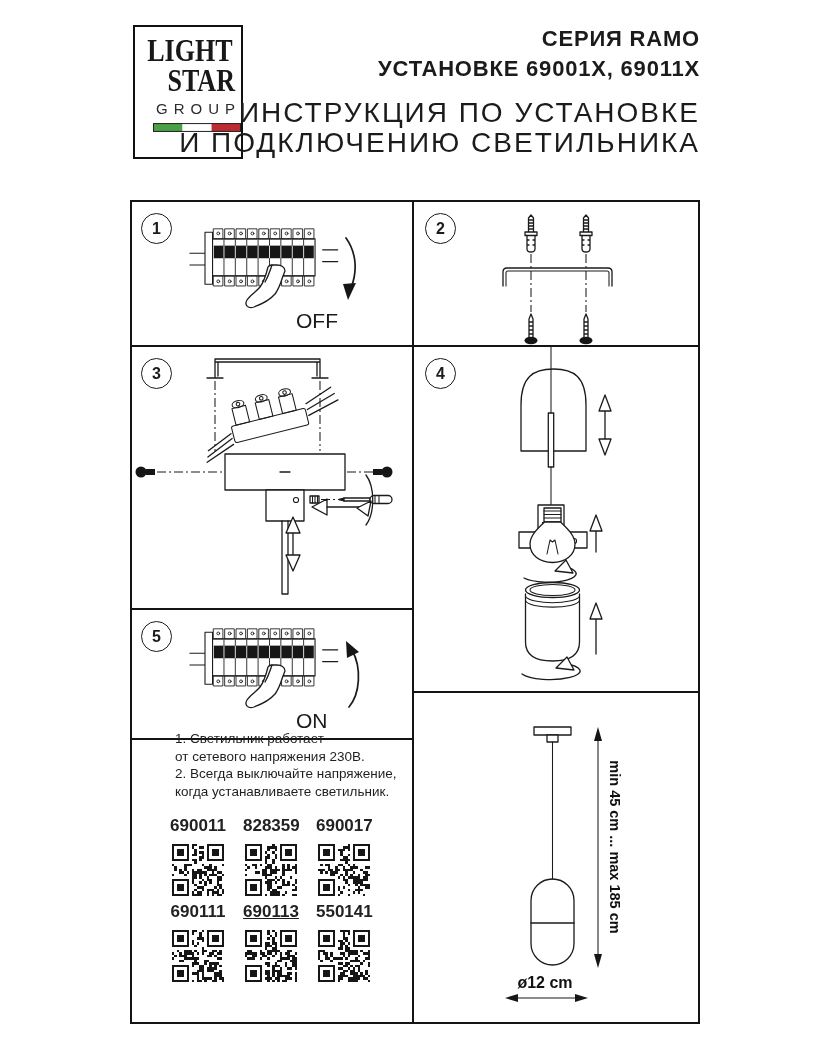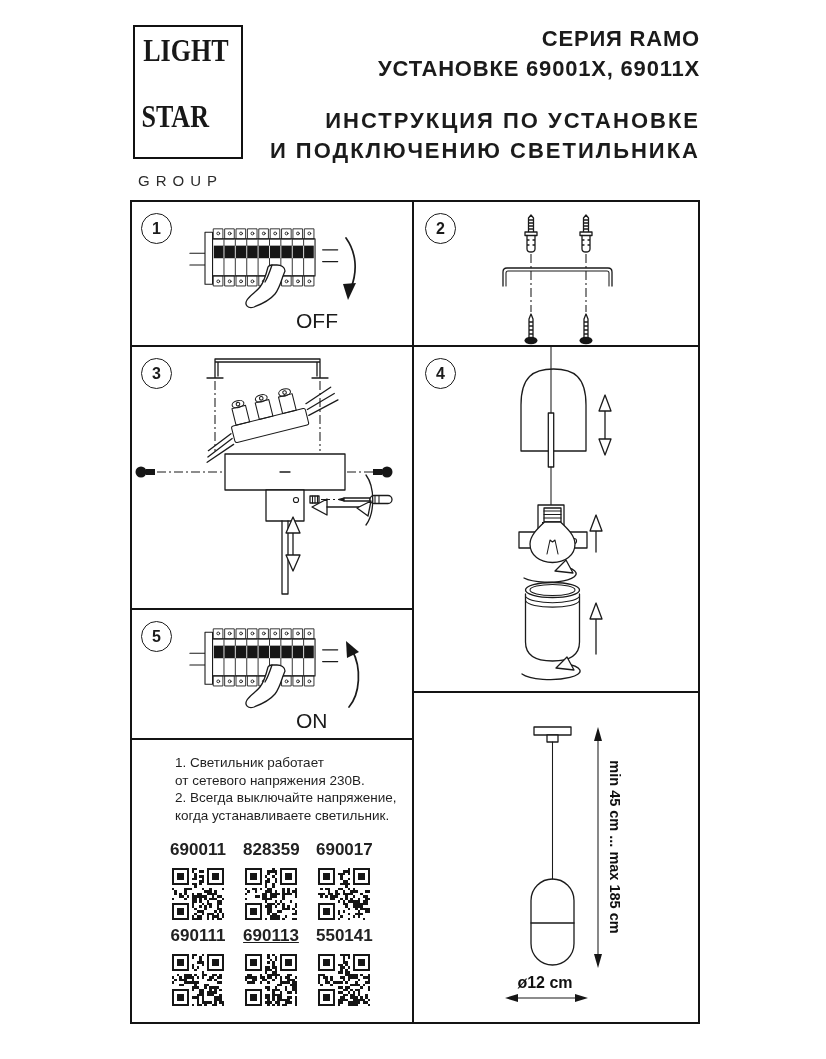--- a/index.html
+++ b/index.html
@@ -9,7 +9,7 @@
   
   .logo-box{position:absolute;left:133px;top:25px;width:110px;height:134px;
             border:2px solid #111;box-sizing:border-box;display:flex;flex-direction:column;
-            align-items:flex-start;justify-content:flex-start;padding-top:9px;gap:36px;}
+            align-items:flex-end;justify-content:flex-start;padding-top:9px;}
   .logo-serif{font-family:"Liberation Serif",serif;font-weight:bold;font-size:31px;
               line-height:30px;color:#181818;transform:scaleX(0.84);letter-spacing:0;}
   .logo-group{font-size:15px;letter-spacing:6px;text-indent:3px;color:#2b2b2b;

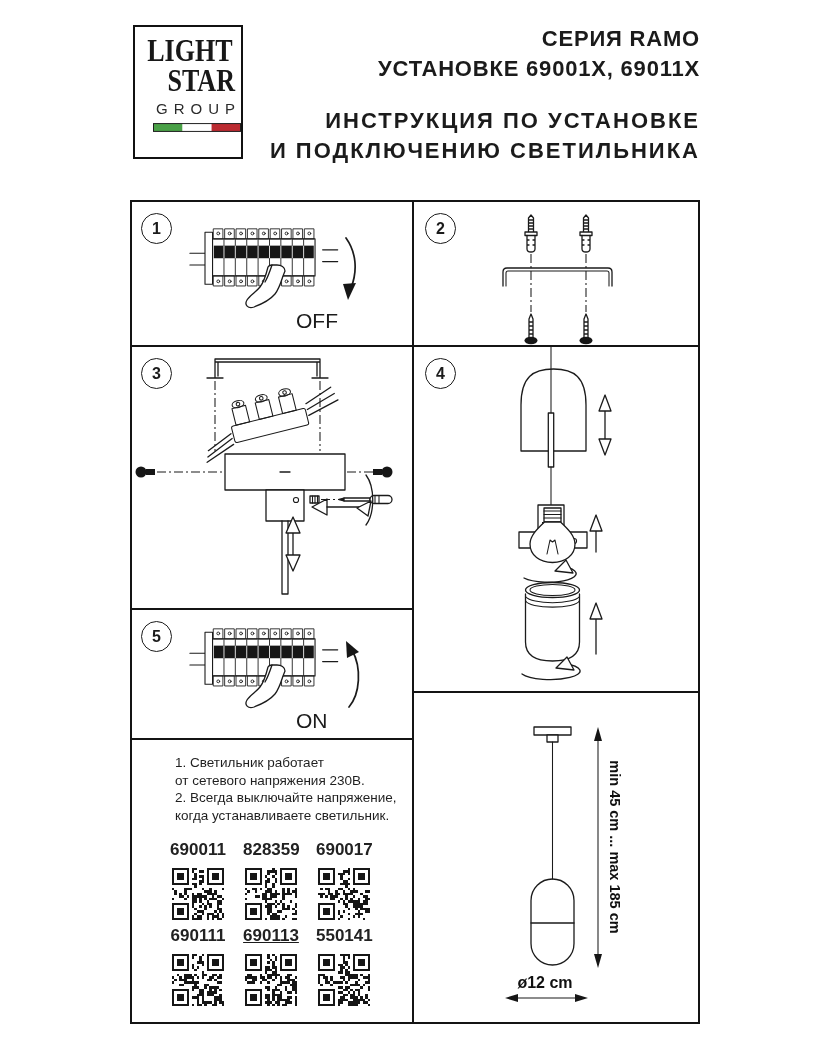--- a/index.html
+++ b/index.html
@@ -18,7 +18,7 @@
 
   .header-text{position:absolute;top:24px;right:126px;text-align:right;}
   .h-series{font-size:22px;font-weight:bold;line-height:30px;letter-spacing:0.8px;}
-  .h-instr{margin-top:22px;font-size:22px;font-weight:bold;line-height:30px;letter-spacing:2px;}
+  .h-instr{margin-top:14px;font-size:28px;font-weight:normal;line-height:30px;letter-spacing:2px;}
 
   
   .gl{position:absolute;background:#141414;}

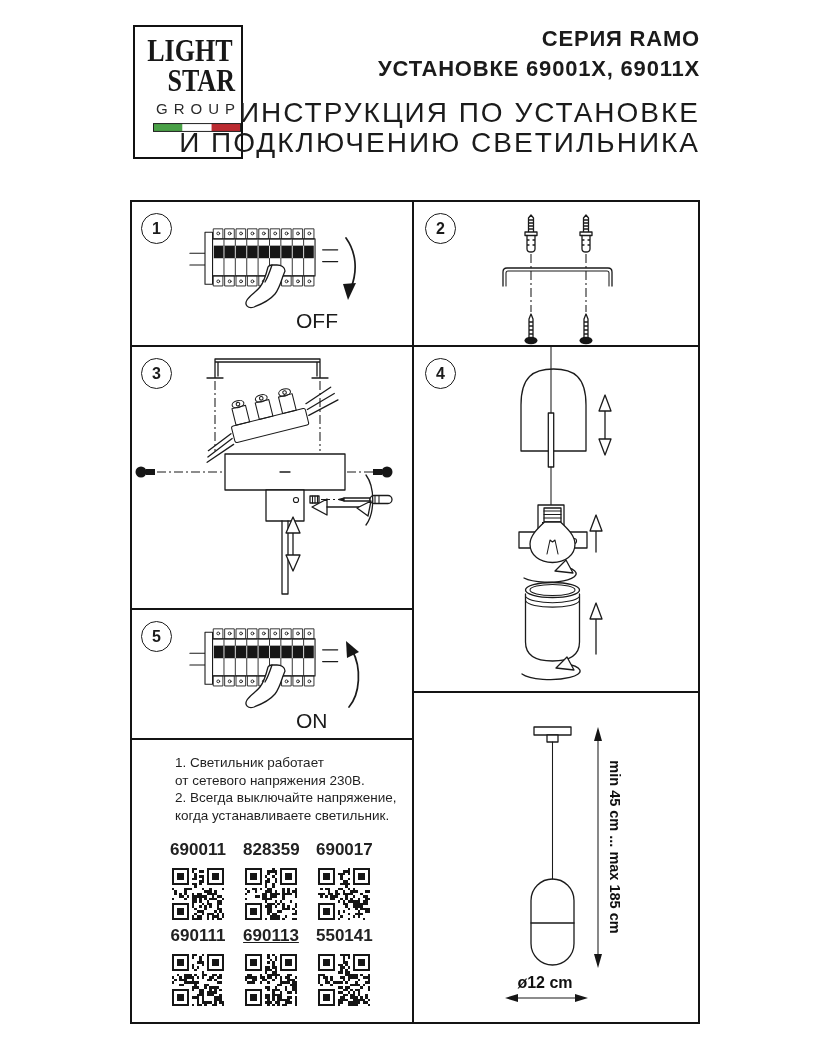--- a/index.html
+++ b/index.html
@@ -321,7 +321,7 @@
     </svg>
   </div>
 
-  <div class="panel" style="left:130px;top:740px;width:282px;height:282px;">
+  <div class="panel" style="left:130px;top:716px;width:282px;height:282px;">
     <div class="notes">
       <div>1. Светильник работает</div>
       <div>от сетевого напряжения 230В.</div>

